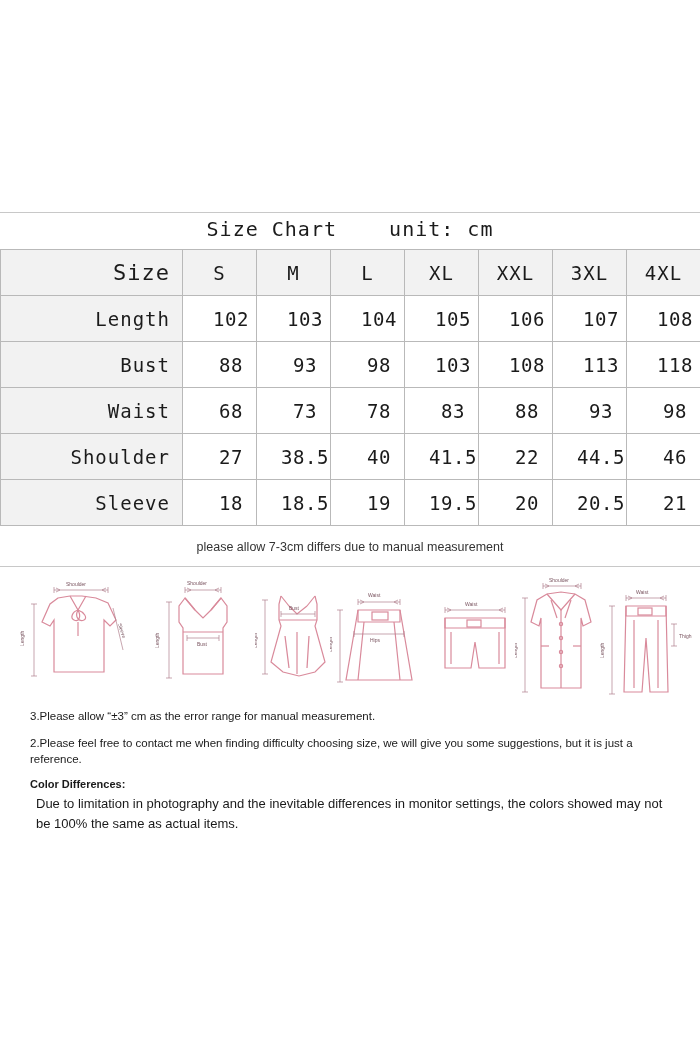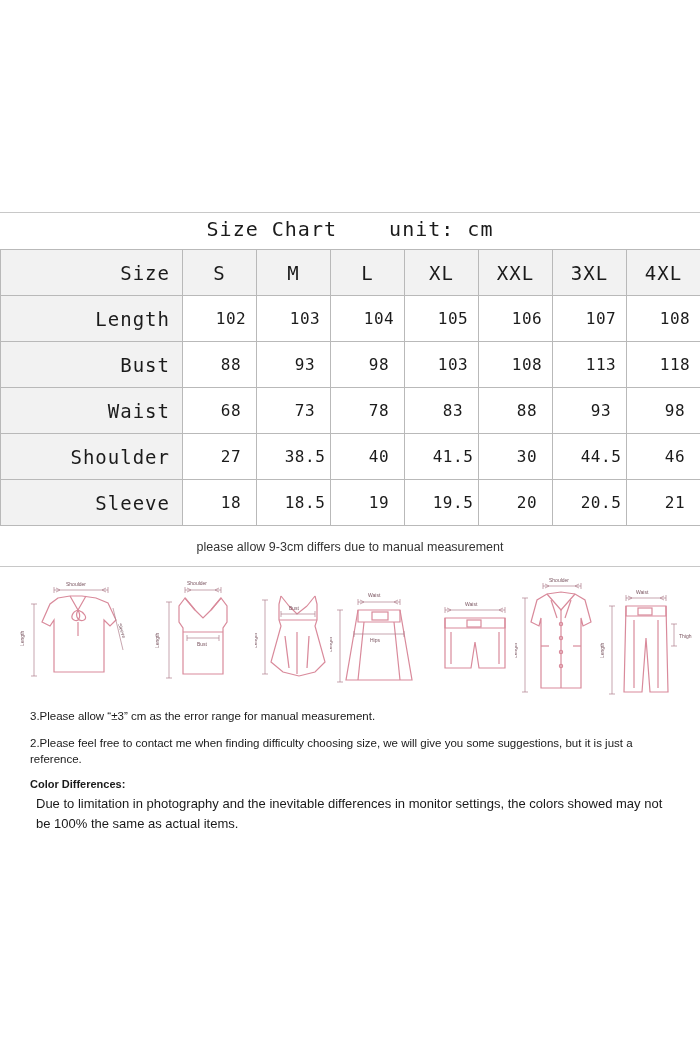--- a/index.html
+++ b/index.html
@@ -74,7 +74,7 @@
     background: #f2f2f2;
     text-align: right !important;
     padding-right: 12px;
-    font-size: 19px;
+    font-size: 22px;
     letter-spacing: 1px;
   }
   td.val {

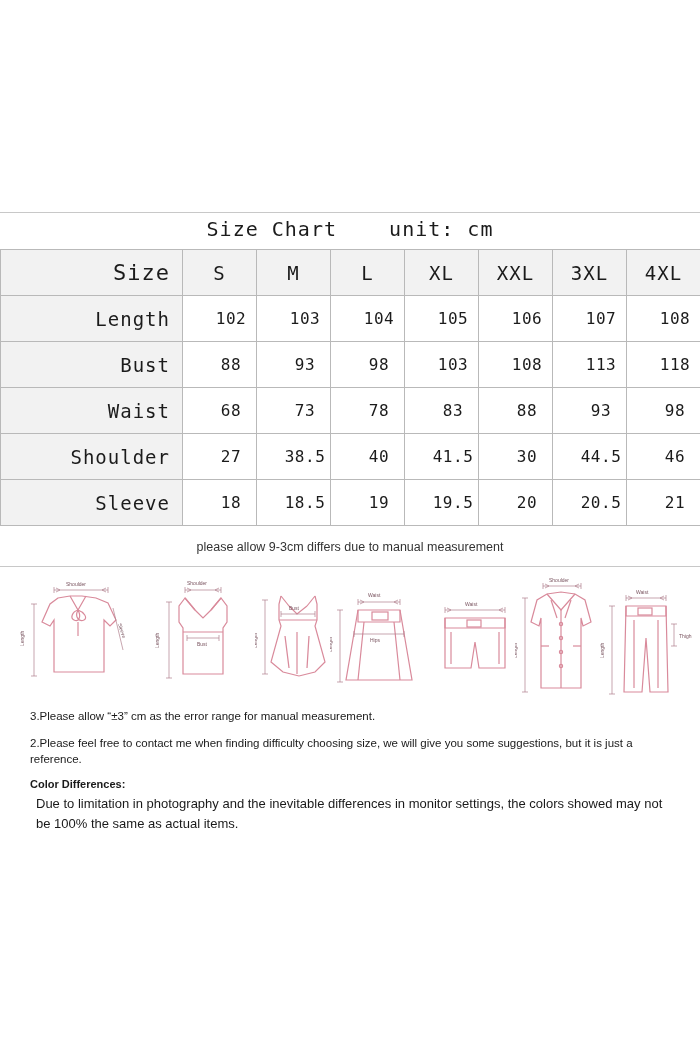--- a/index.html
+++ b/index.html
@@ -78,7 +78,7 @@
     letter-spacing: 1px;
   }
   td.val {
-    font-size: 16px;
+    font-size: 19px;
     background: #ffffff;
     letter-spacing: 0.5px;
     padding-left: 24px;

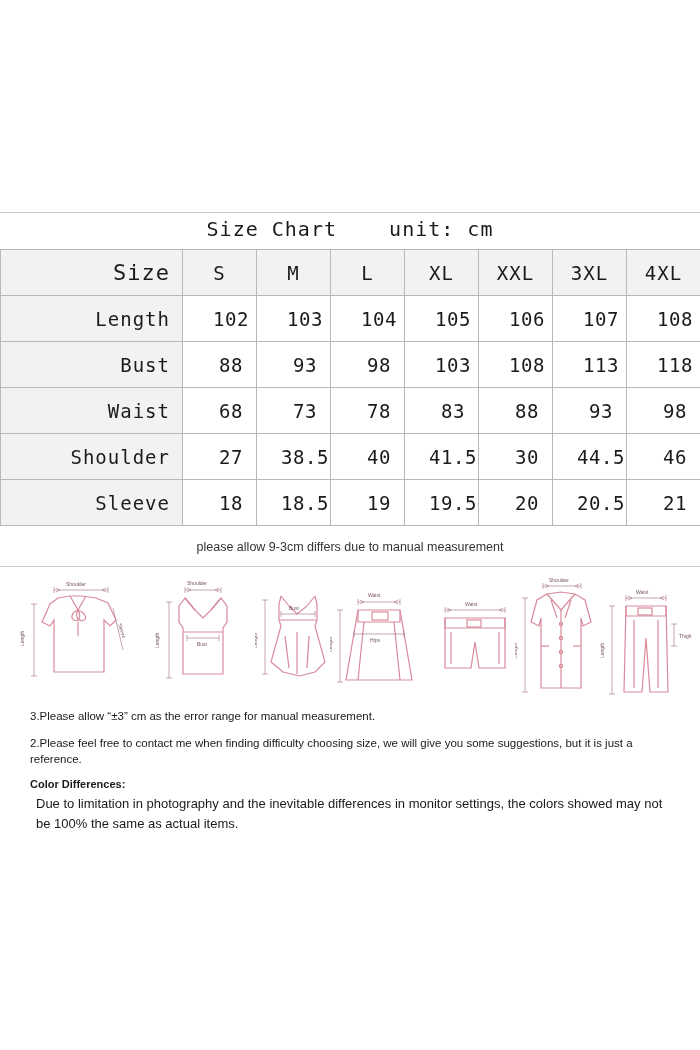--- a/index.html
+++ b/index.html
@@ -221,7 +221,7 @@
           <td class="val">38.5</td>
           <td class="val">40</td>
           <td class="val">41.5</td>
-          <td class="val">30</td>
+          <td class="val">22</td>
           <td class="val">44.5</td>
           <td class="val">46</td>
         </tr>

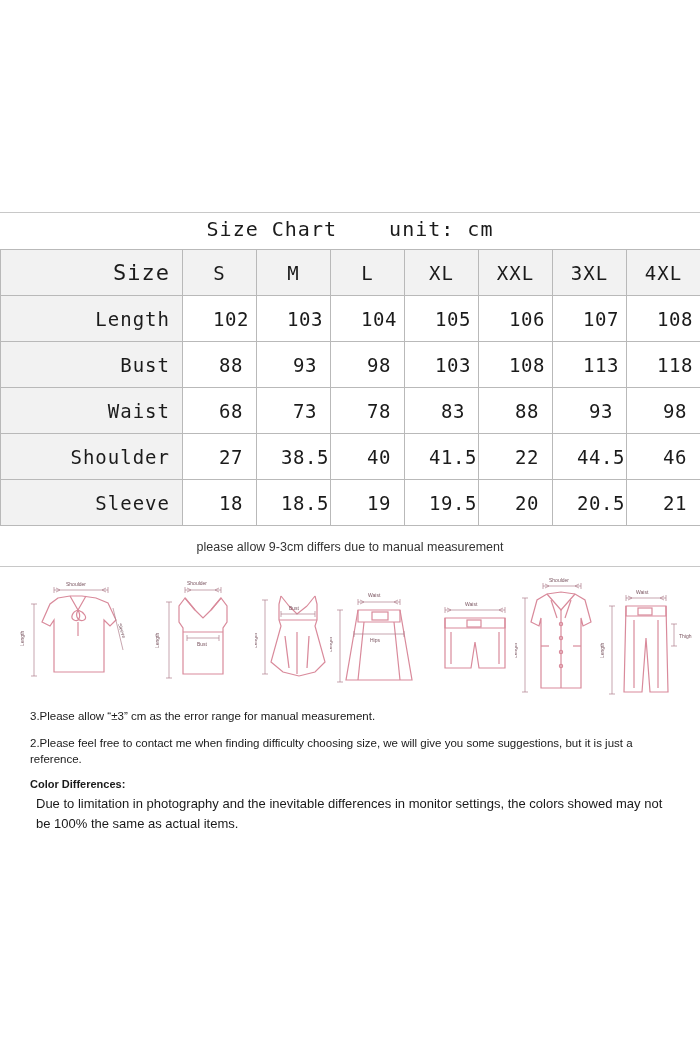--- a/index.html
+++ b/index.html
@@ -239,7 +239,7 @@
       </tbody>
     </table>
 
-    <div class="chart-note">please allow 9-3cm differs due to manual measurement</div>
+    <div class="chart-note">please allow 7-3cm differs due to manual measurement</div>
     <div class="hr-line"></div>
   </div>
 

